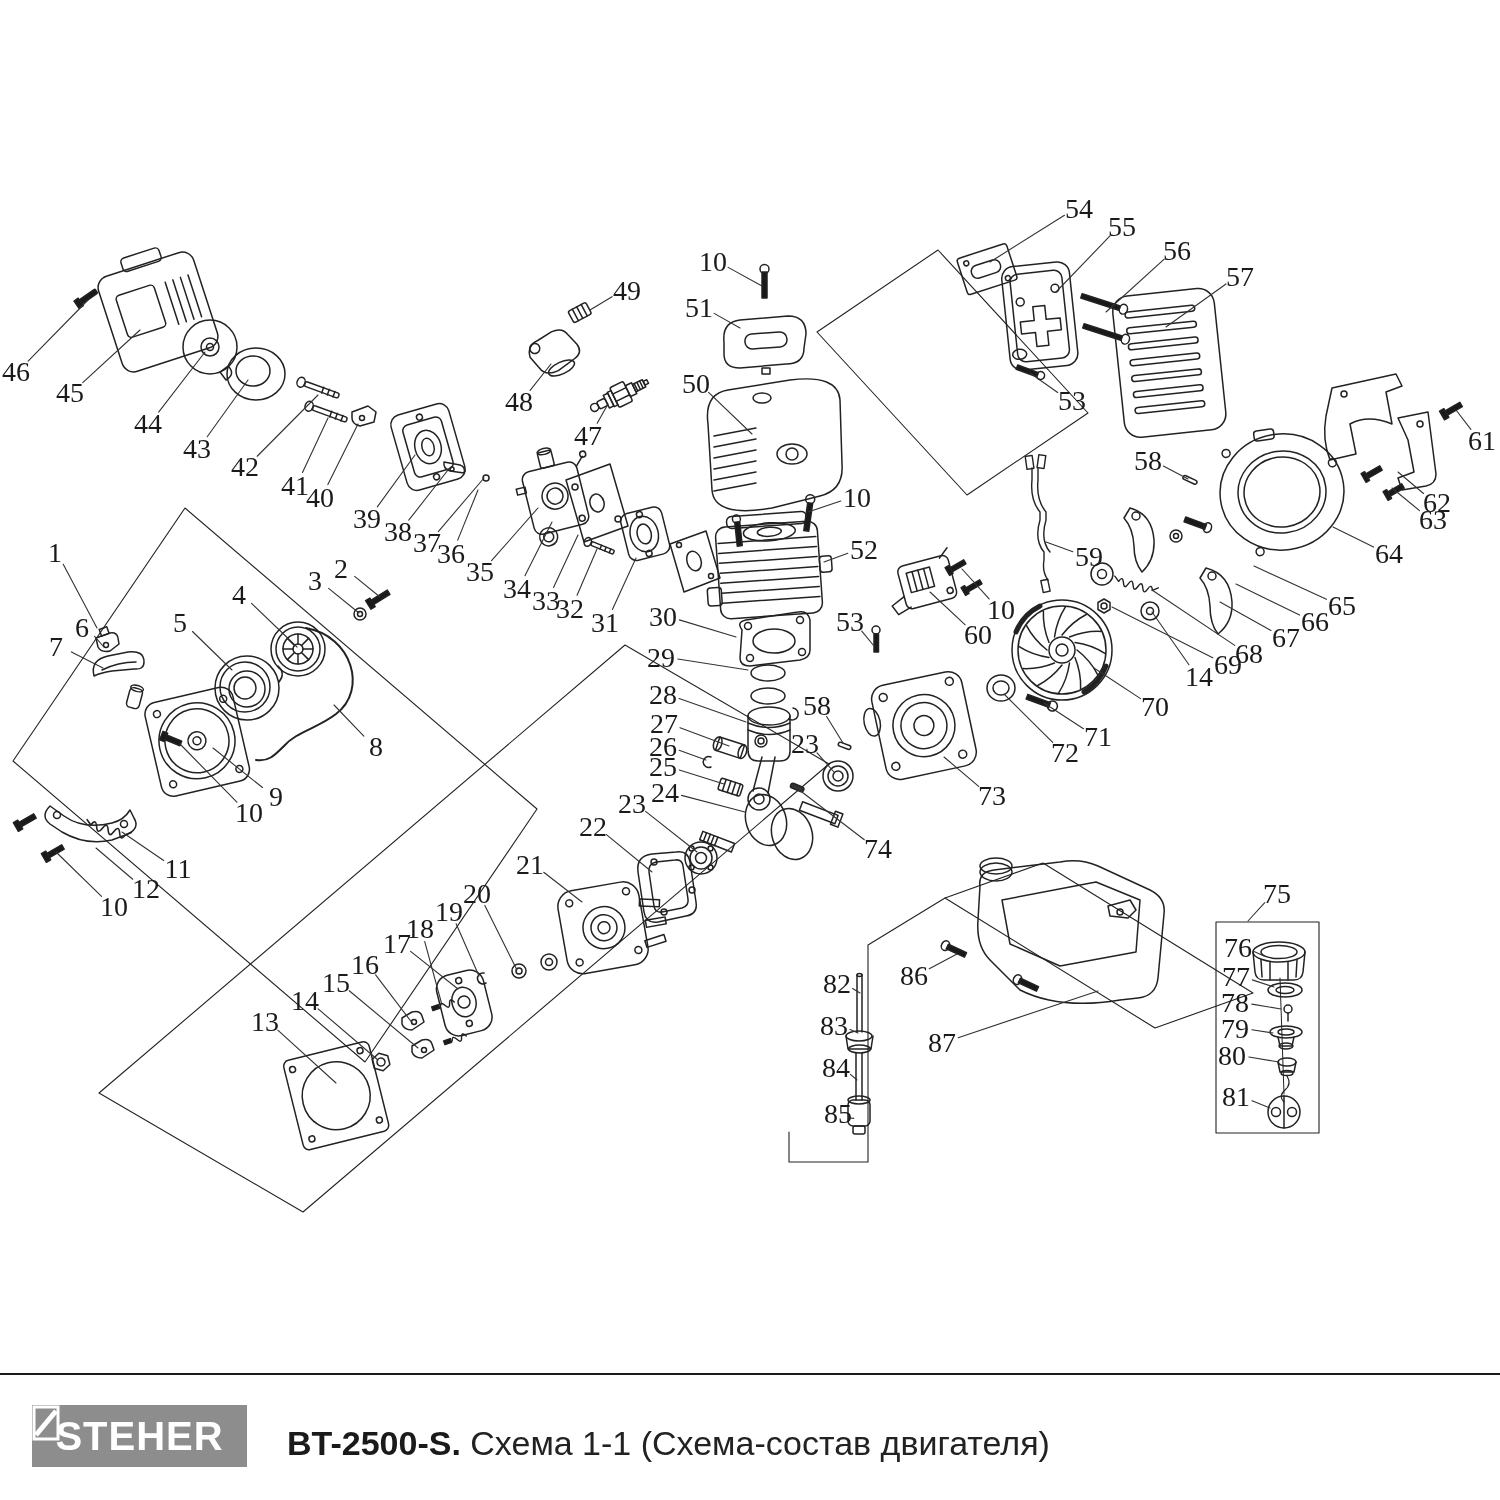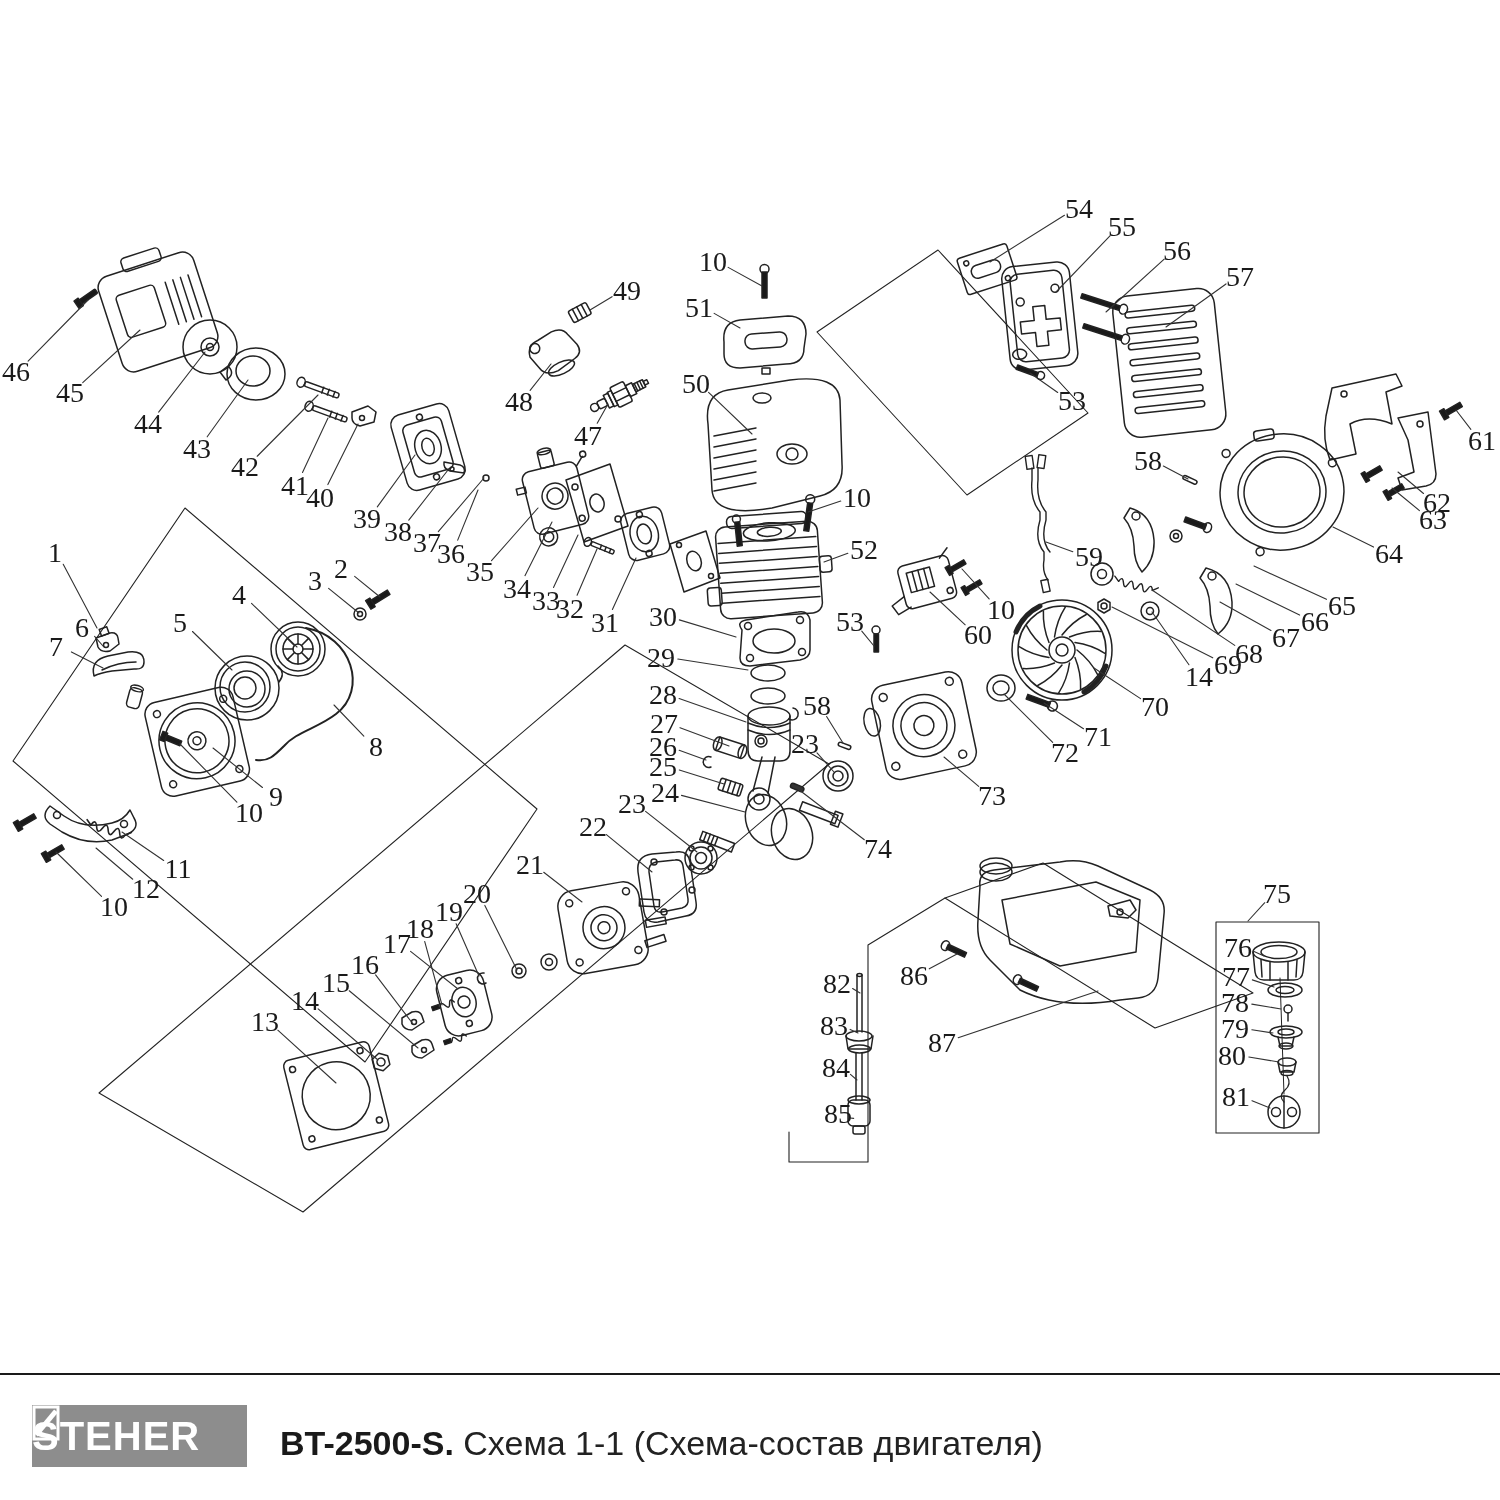--- a/index.html
+++ b/index.html
@@ -6,7 +6,7 @@
   #stage{position:relative;width:1500px;height:1500px;font-family:"Liberation Sans",sans-serif}
   svg{position:absolute;left:0;top:0}
   .footer-line{position:absolute;left:0;top:1373px;width:1500px;height:2px;background:#1a1a1a}
-  .logo{position:absolute;left:32px;top:1405px;width:215px;height:62px;background:#8d8d8d;display:flex;align-items:center;gap:8px}
+  .logo{position:absolute;left:32px;top:1405px;width:215px;height:62px;background:#8d8d8d;display:flex;align-items:center;justify-content:center;gap:8px}
   .logo .brand{color:#fff;font-weight:bold;font-size:40px;letter-spacing:1px;font-family:"Liberation Sans",sans-serif}
   .title{position:absolute;left:280px;top:1424px;font-size:34px;color:#1a1a1a;white-space:nowrap}
   .title b{font-weight:700}

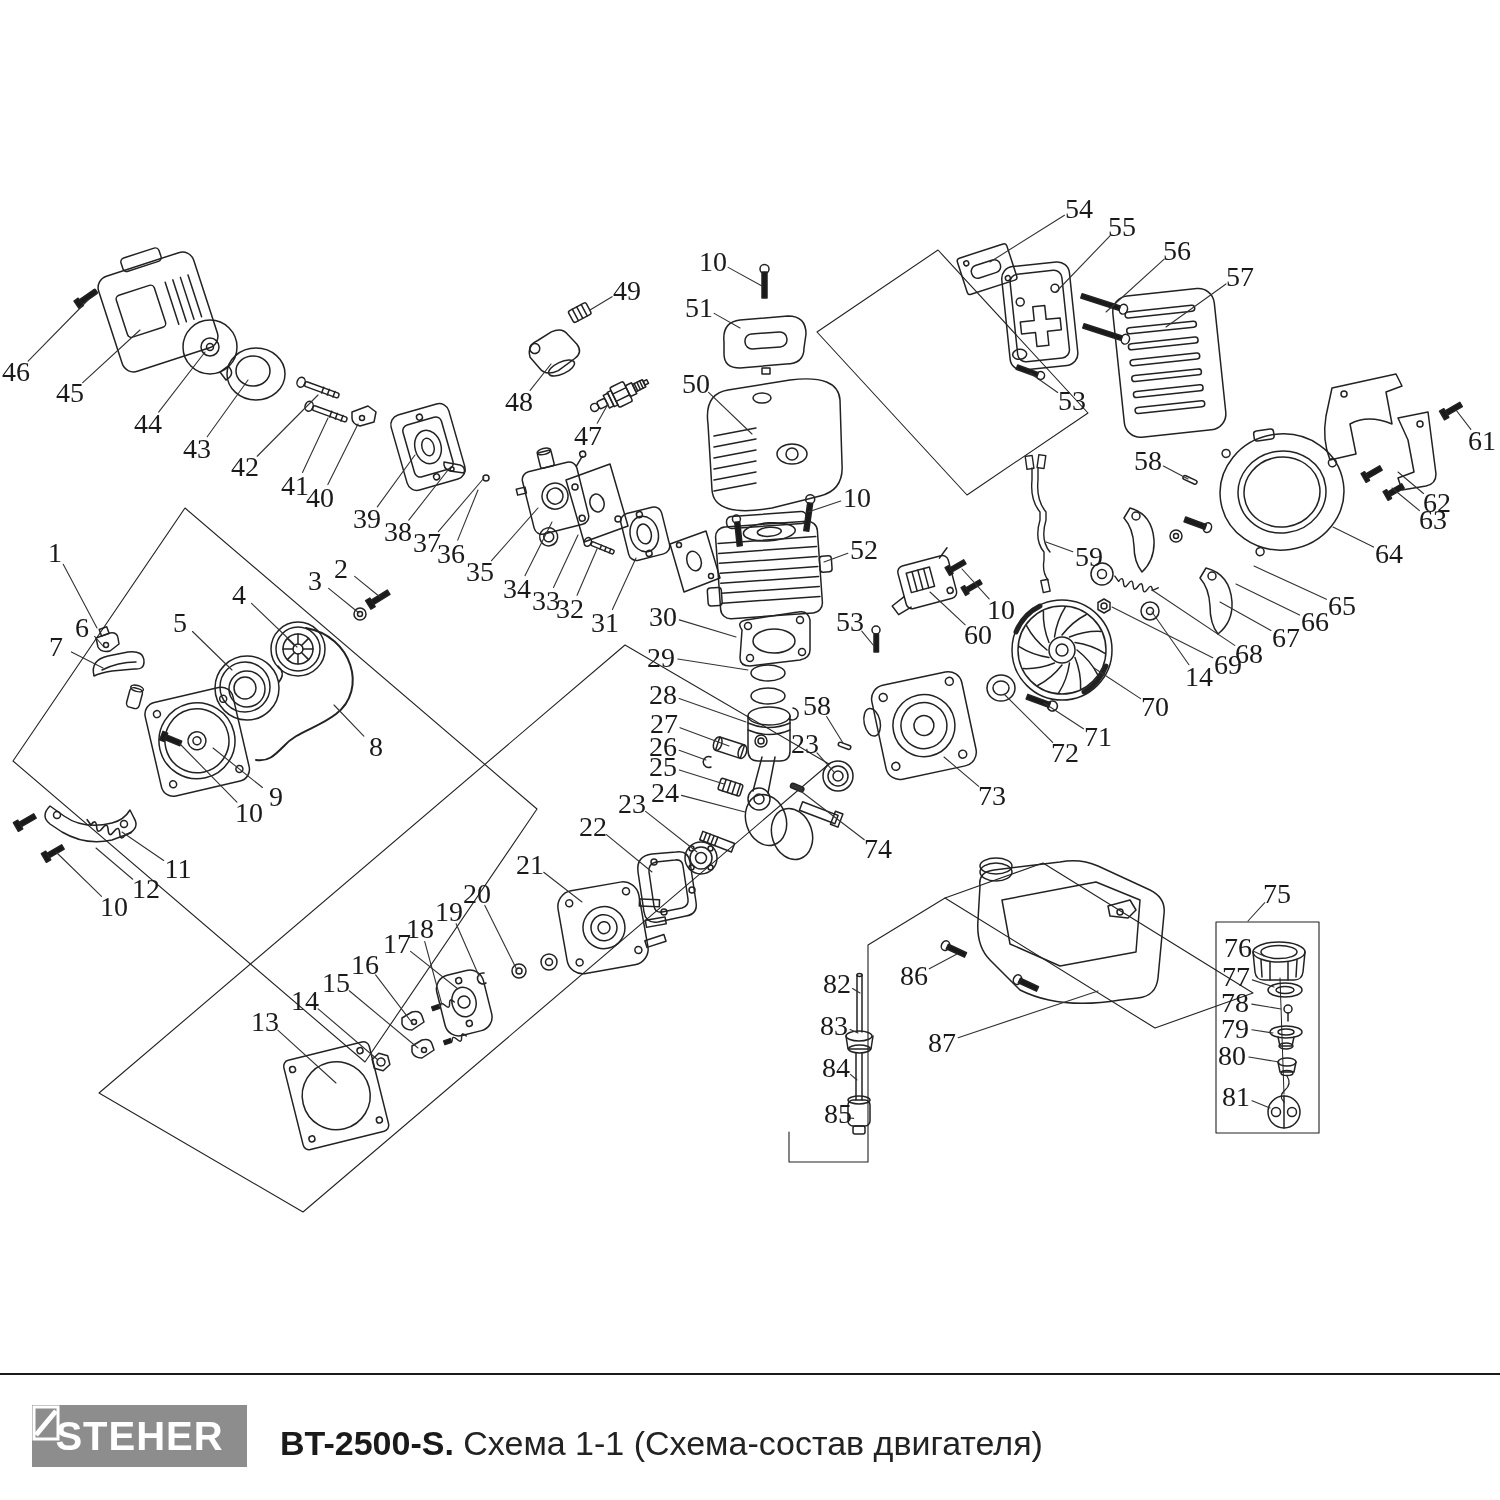--- a/index.html
+++ b/index.html
@@ -8,7 +8,7 @@
   .footer-line{position:absolute;left:0;top:1373px;width:1500px;height:2px;background:#1a1a1a}
   .logo{position:absolute;left:32px;top:1405px;width:215px;height:62px;background:#8d8d8d;display:flex;align-items:center;justify-content:center;gap:8px}
   .logo .brand{color:#fff;font-weight:bold;font-size:40px;letter-spacing:1px;font-family:"Liberation Sans",sans-serif}
-  .title{position:absolute;left:280px;top:1424px;font-size:34px;color:#1a1a1a;white-space:nowrap}
+  .title{position:absolute;left:287px;top:1424px;font-size:34px;color:#1a1a1a;white-space:nowrap}
   .title b{font-weight:700}
   .title span{font-weight:400;color:#222}
 </style>

